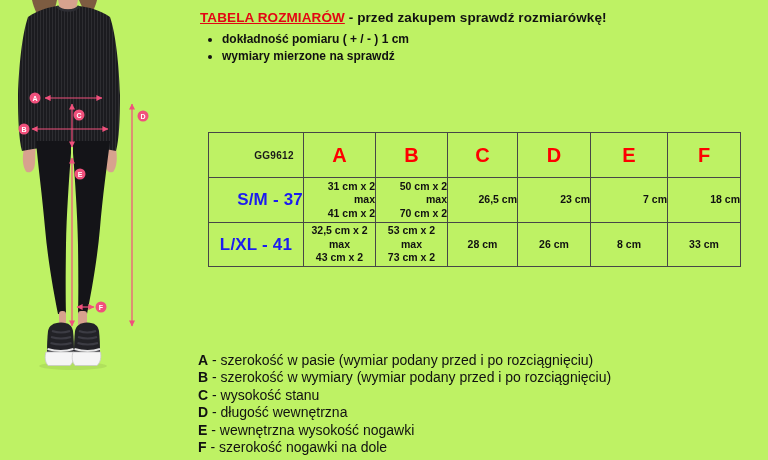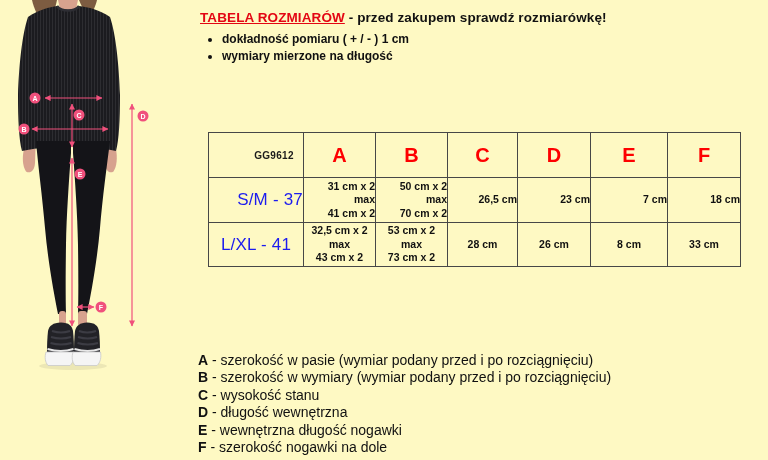--- a/index.html
+++ b/index.html
@@ -5,7 +5,7 @@
   * { margin:0; padding:0; box-sizing:border-box; }
   html,body { background:#ffffff; }
   .page {
-    position:relative; width:768px; height:460px; background:#fef9c3;
+    position:relative; width:768px; height:460px; background:#bef264;
     font-family:"Liberation Sans", sans-serif; color:#111; overflow:hidden;
   }
   .figure { position:absolute; left:0; top:0; width:190px; height:375px; }

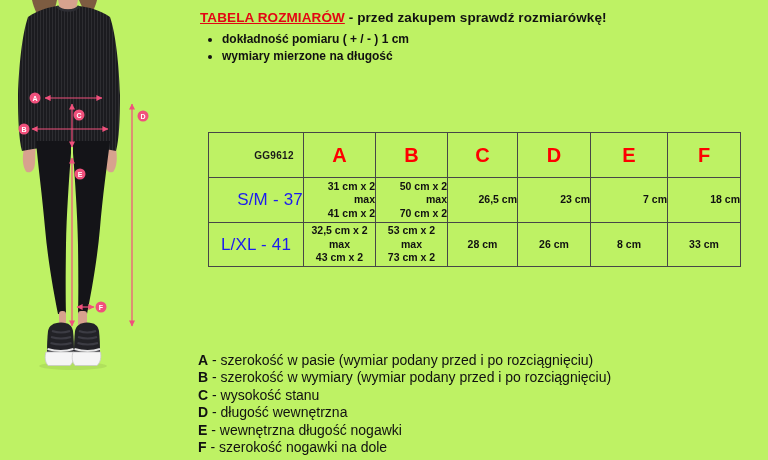--- a/index.html
+++ b/index.html
@@ -124,7 +124,7 @@
     </div>
     <ul class="bullets">
       <li>dokładność pomiaru ( + / - ) 1 cm</li>
-      <li>wymiary mierzone na długość</li>
+      <li>wymiary mierzone na sprawdź</li>
     </ul>
   </div>
 

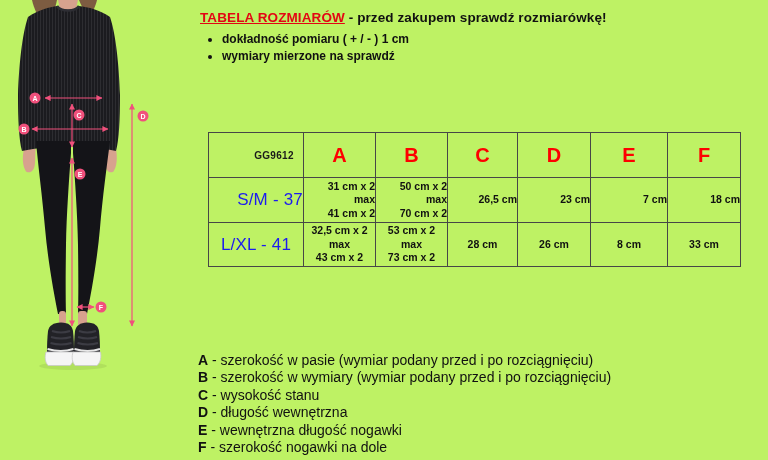--- a/index.html
+++ b/index.html
@@ -31,7 +31,7 @@
   .row-2 td { height:44px; }
   .model-code { font-size:10px; font-weight:bold; color:#1a1a1a; letter-spacing:0.3px;padding-left:36px; }
   .col-letter { color:#fe0000; font-size:20px; font-weight:bold; }
-  .size-label { color:#1c1cef; font-size:17px; font-weight:normal; letter-spacing:0.2px; }
+  .size-label { color:#1c1cef; font-size:17px; font-weight:bold; letter-spacing:0.2px; }
   .val { font-size:10.5px; font-weight:bold; white-space:pre-line; line-height:1.28; }
 
   

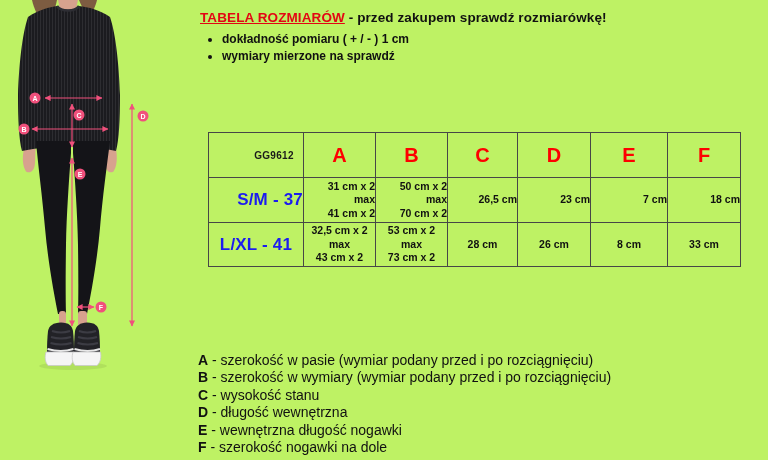--- a/index.html
+++ b/index.html
@@ -182,7 +182,7 @@
     <div class="legend-row"><b>B</b> <span>- szerokość w wymiary (wymiar podany przed i po rozciągnięciu)</span></div>
     <div class="legend-row"><b>C</b> <span>- wysokość stanu</span></div>
     <div class="legend-row"><b>D</b> <span>- długość wewnętrzna</span></div>
-    <div class="legend-row"><b>E</b> <span>- wewnętrzna długość nogawki</span></div>
+    <div class="legend-row"><b>E</b> <span>- wewnętrzna wysokość nogawki</span></div>
     <div class="legend-row"><b>F</b> <span>- szerokość nogawki na dole</span></div>
   </div>
 

